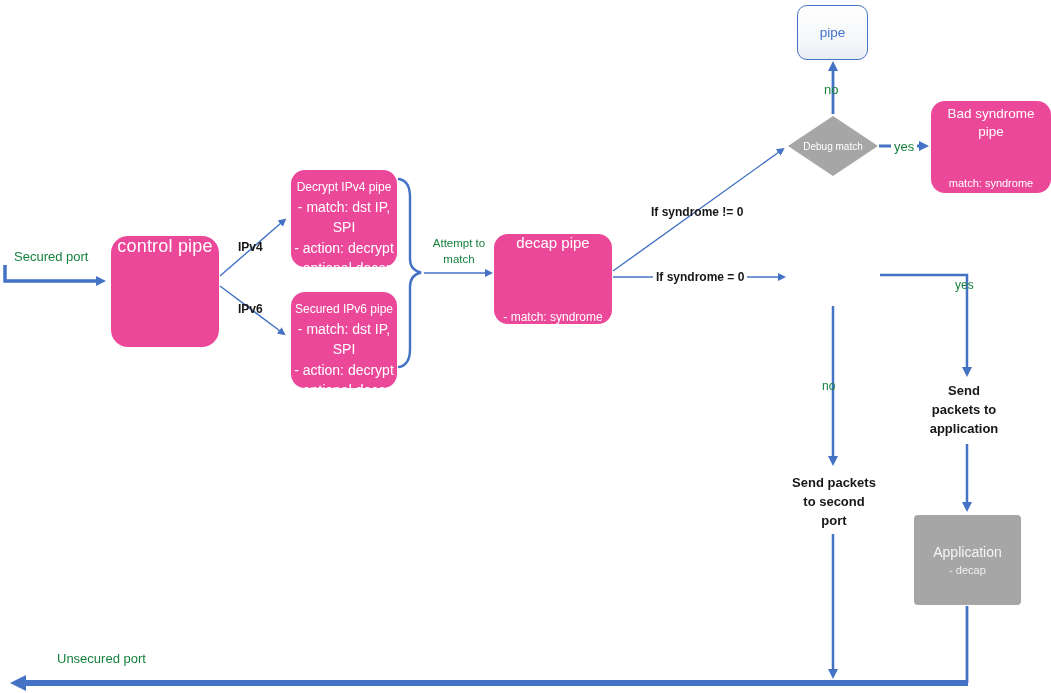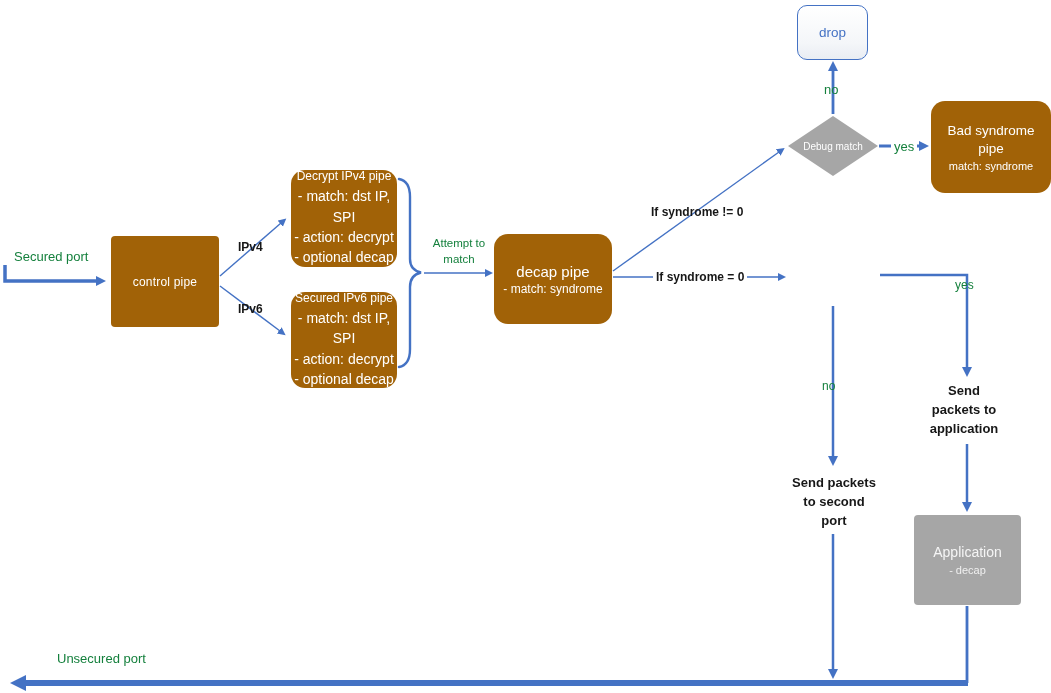--- a/index.html
+++ b/index.html
@@ -127,7 +127,7 @@
   </div>
 
   <div class="node drop-box">
-    <span>drop</span>
+    <span>pipe</span>
   </div>
 
   <div class="node blue-box bad-syndrome">

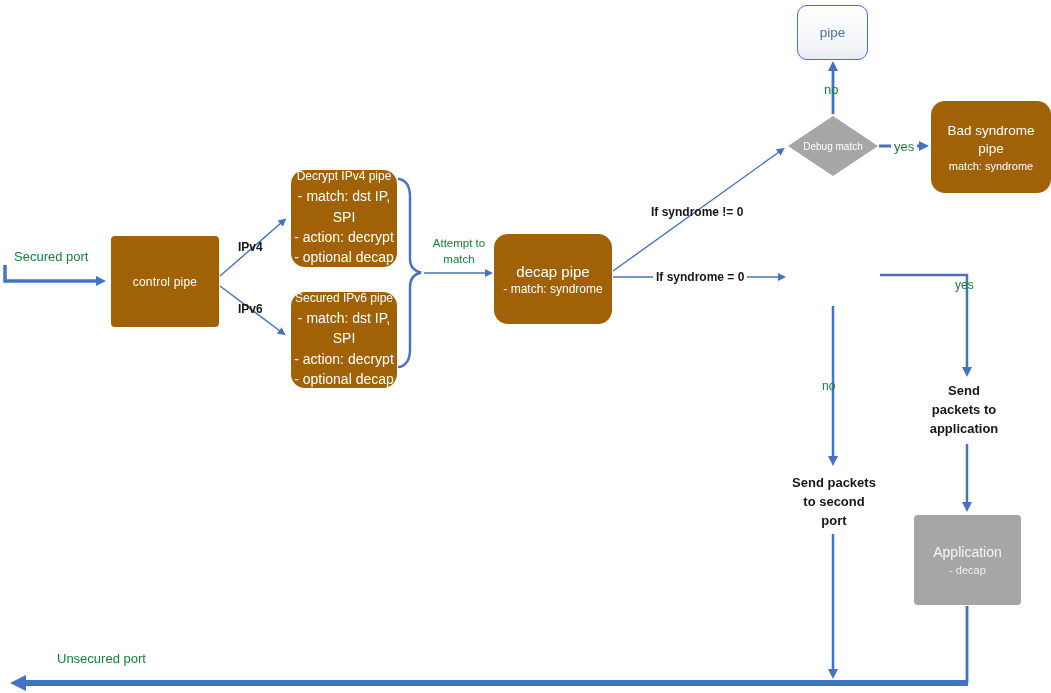--- a/index.html
+++ b/index.html
@@ -9,7 +9,7 @@
 
   .node{position:absolute;box-sizing:border-box;display:flex;flex-direction:column;
         align-items:center;justify-content:center;text-align:center;color:#ffffff;}
-  .blue-box{background:#a16207;border-radius:14px;}
+  .blue-box{background:#ec4899;border-radius:14px;justify-content:space-between;}
   .gray-box{background:#A6A6A6;border-radius:4px;}
 
   .control-pipe{left:111px;top:236px;width:108px;height:91px;border-radius:4px;font-size:12px;letter-spacing:.2px;}

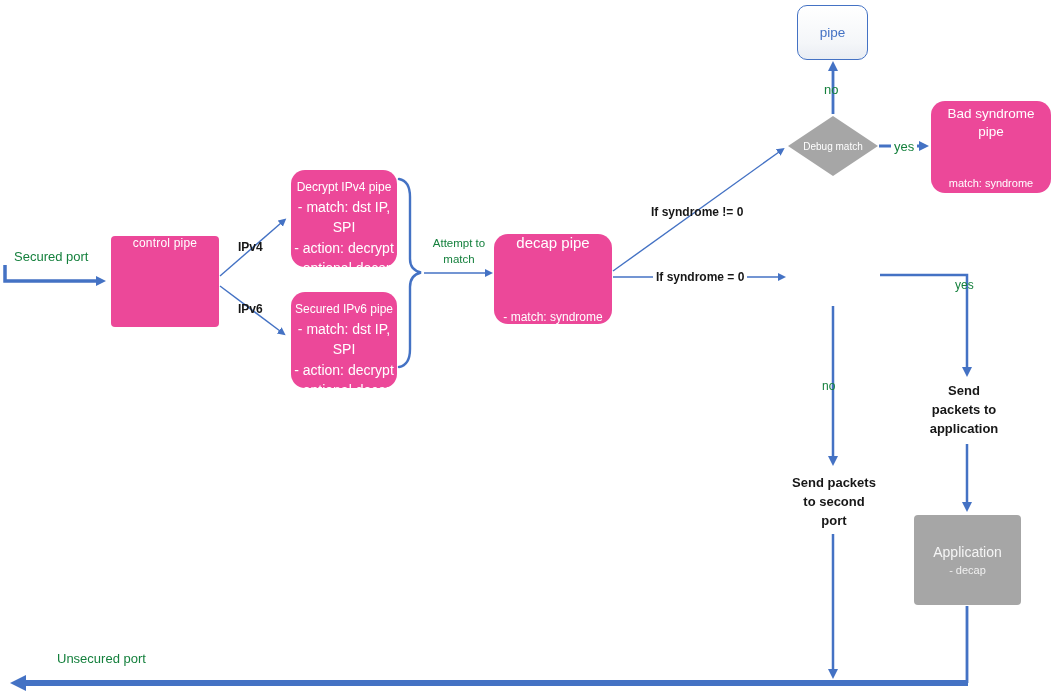--- a/index.html
+++ b/index.html
@@ -12,7 +12,7 @@
   .blue-box{background:#ec4899;border-radius:14px;justify-content:space-between;}
   .gray-box{background:#A6A6A6;border-radius:4px;}
 
-  .control-pipe{left:111px;top:236px;width:108px;height:91px;border-radius:4px;font-size:12px;letter-spacing:.2px;}
+  .control-pipe{left:111px;top:236px;width:108px;height:111px;border-radius:17px;font-size:18px;letter-spacing:.2px;}
   .decrypt-box{left:291px;top:170px;width:106px;height:97px;padding:10px 2px;}
   .decrypt-box.v6{top:292px;height:96px;}
   .decrypt-title{font-size:12px;margin-bottom:3px;}

